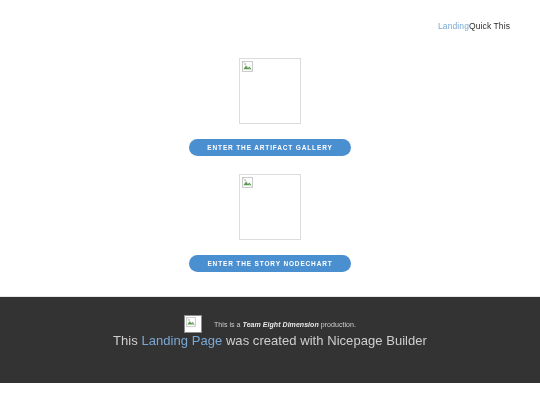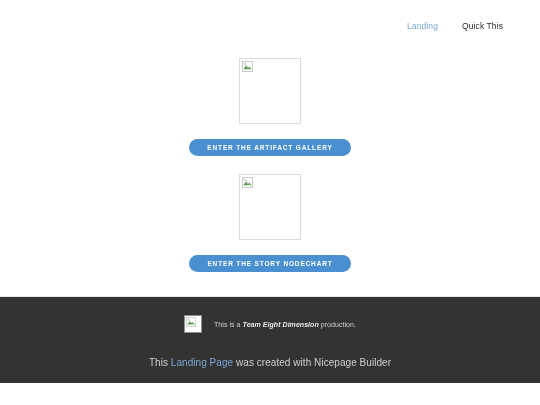--- a/index.html
+++ b/index.html
@@ -28,9 +28,8 @@
   .nav-list {
     display: flex;
     align-items: center;
-    gap: 24px;
     list-style: none;
-    margin: 7px;
+    margin: 0;
     padding: 0;
   }
   .nav-link {

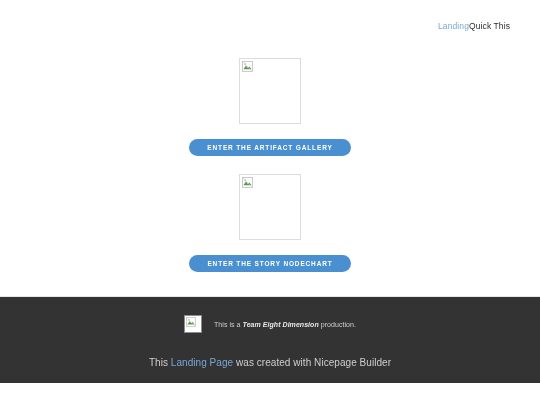--- a/index.html
+++ b/index.html
@@ -158,8 +158,7 @@
     color: #e8e8e8;
   }
   .builder-line {
-    margin-top: 24px;
-    font-size: 10px;
+    font-size: 13px;
     color: #cfcfcf;
     letter-spacing: 0.05px;
     white-space: nowrap;

